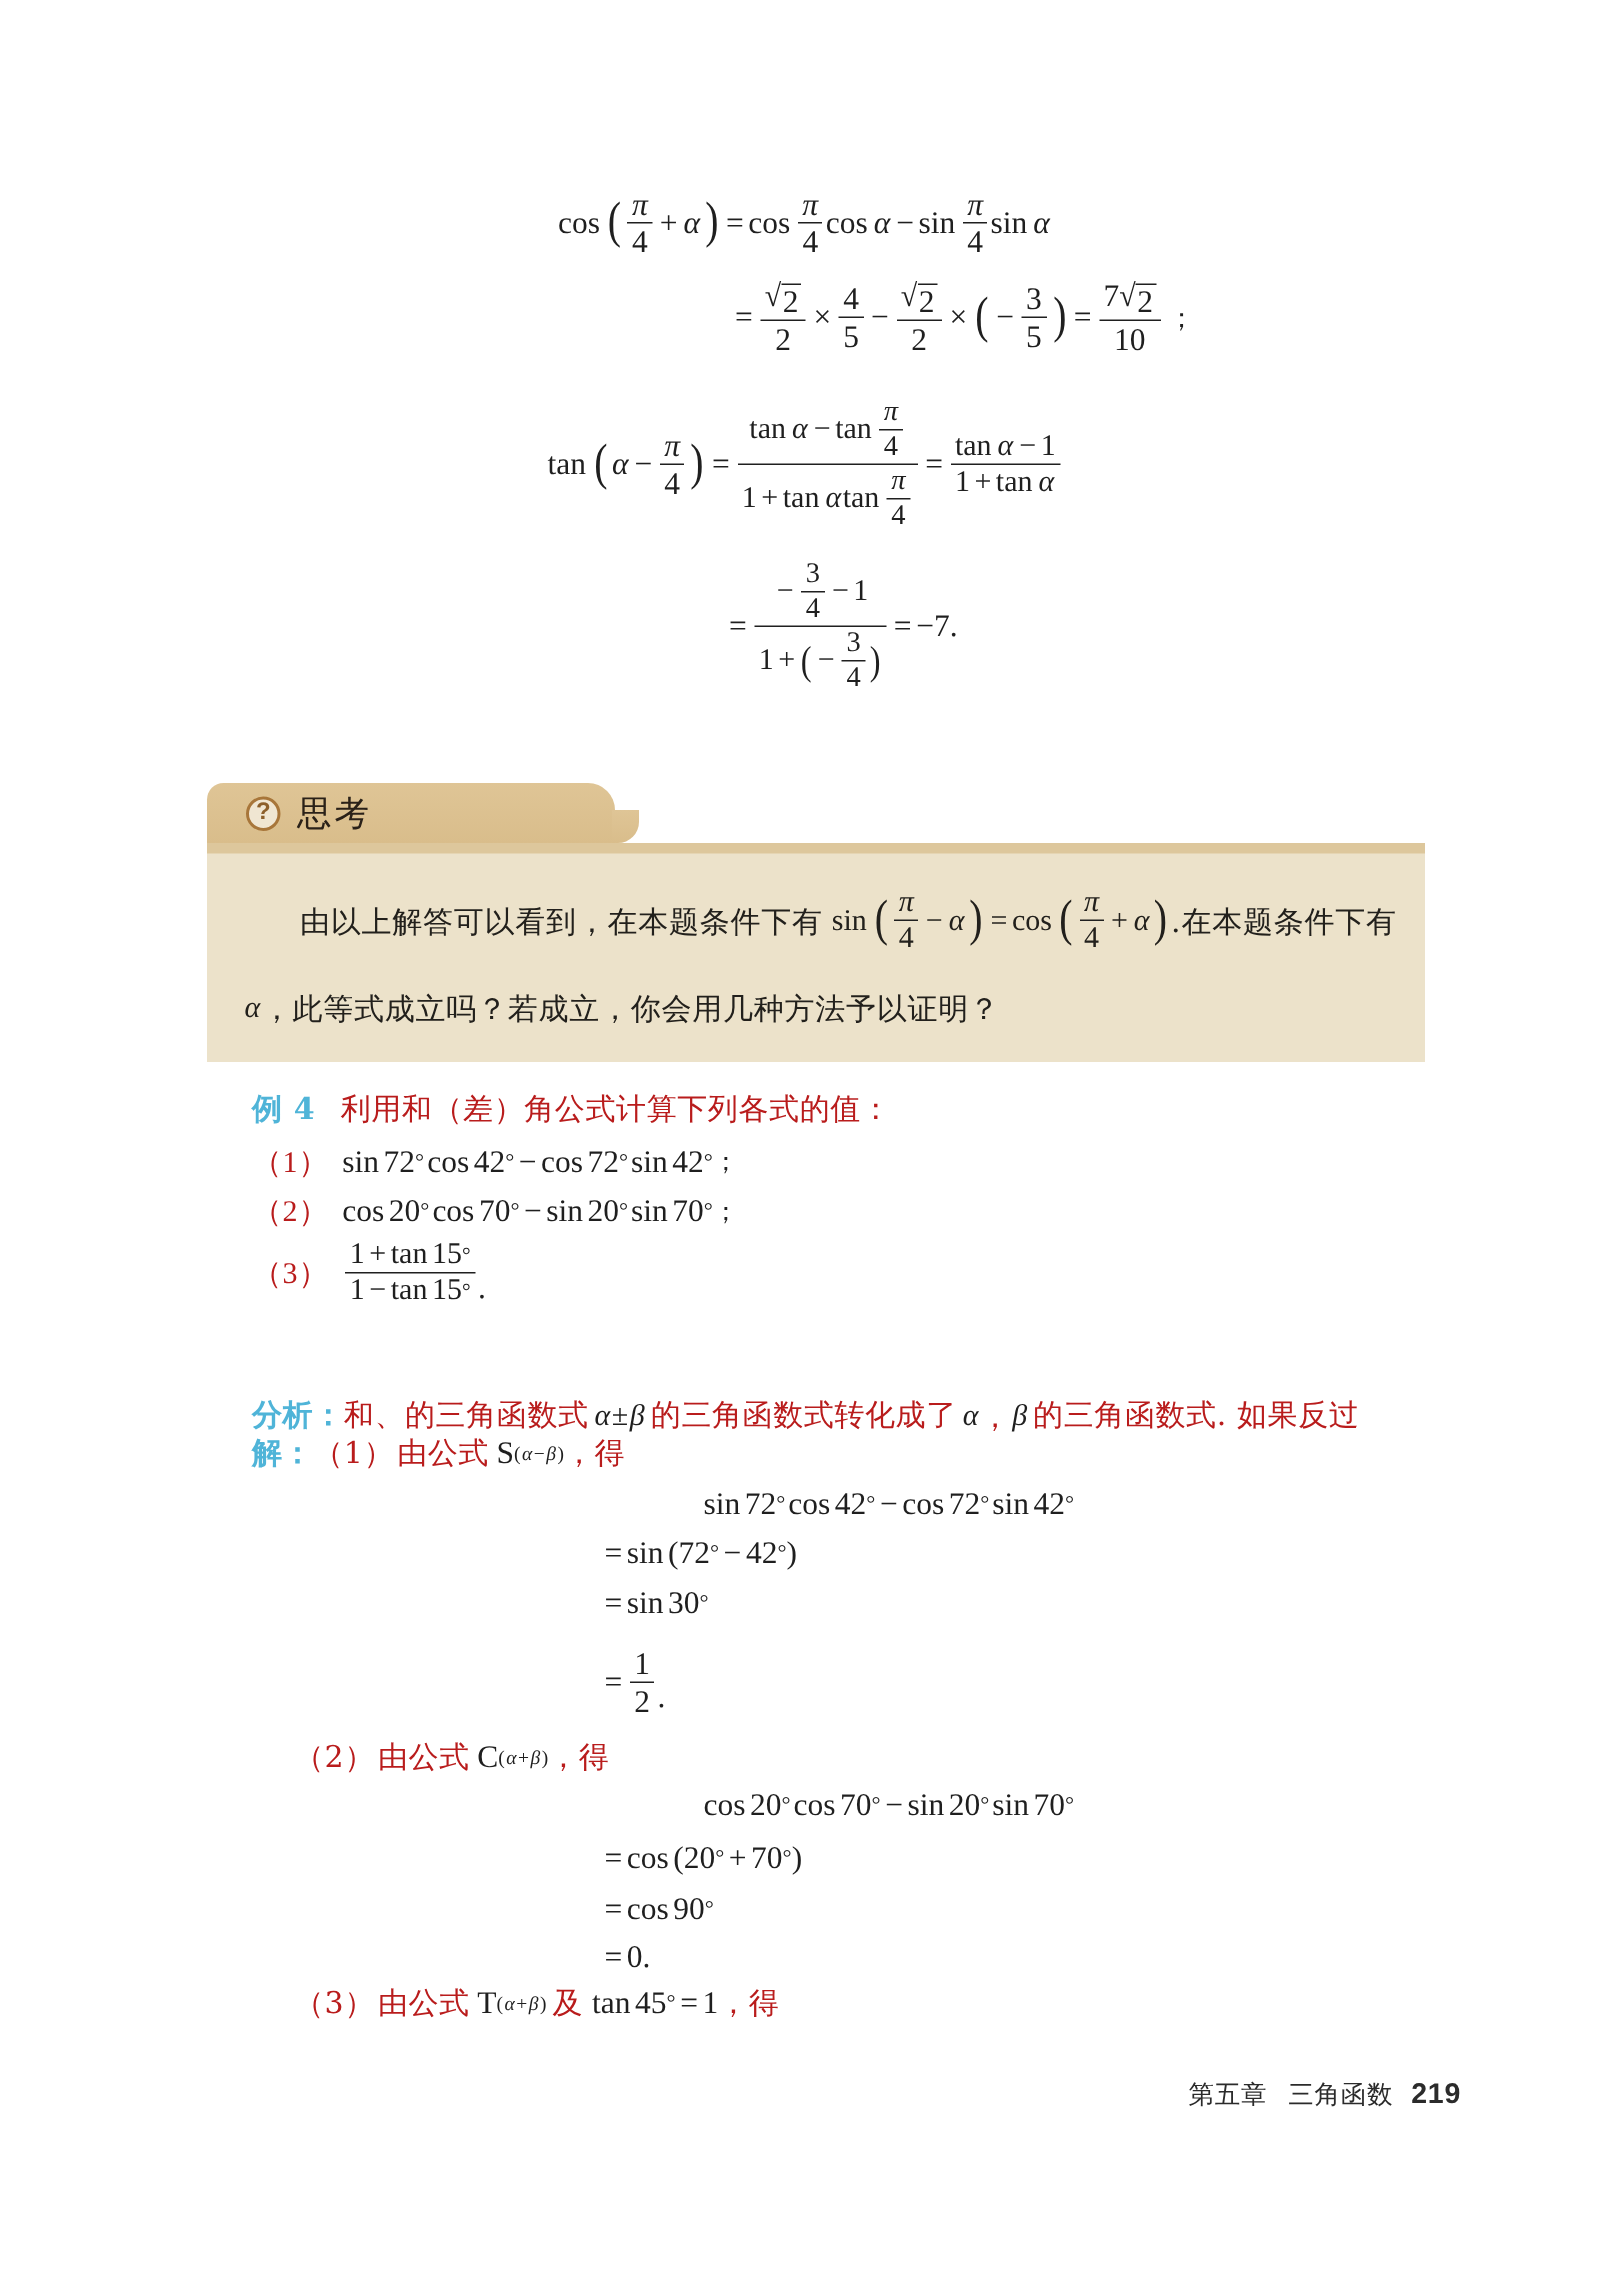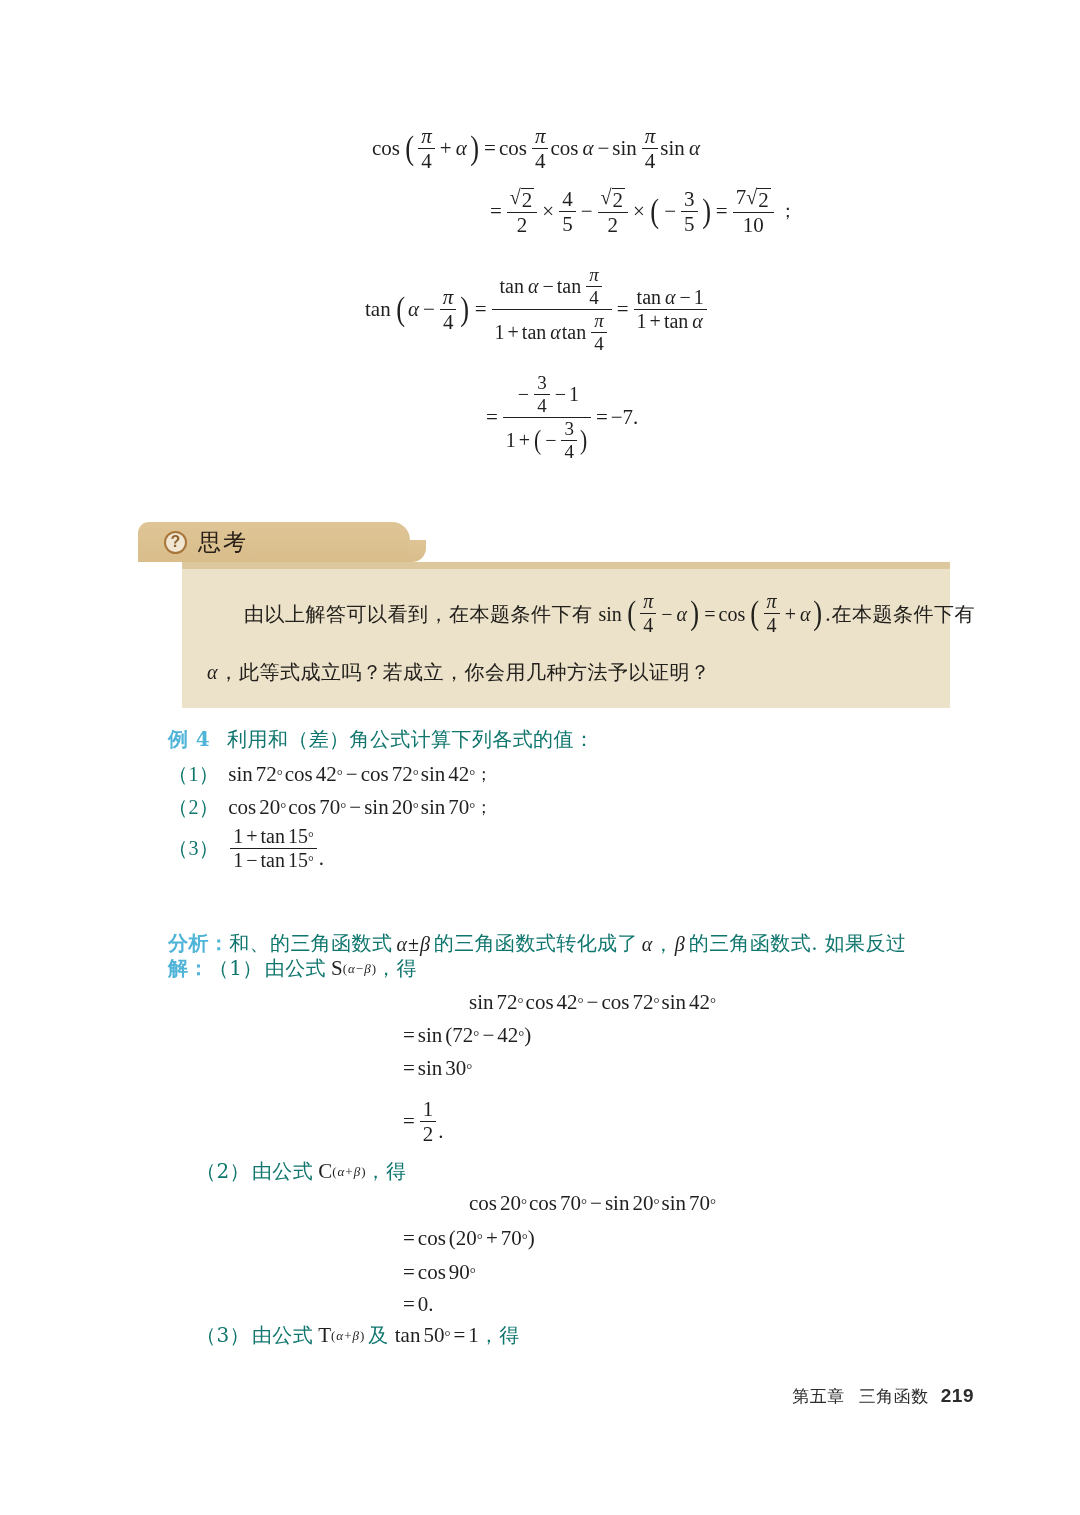--- a/index.html
+++ b/index.html
@@ -149,7 +149,6 @@
     padding: 22px 24px 26px 24px;
     box-sizing: border-box;
     min-height: 127px;
-    margin-left: 44px;
   }
   .think-line {
     font-size: 20px;

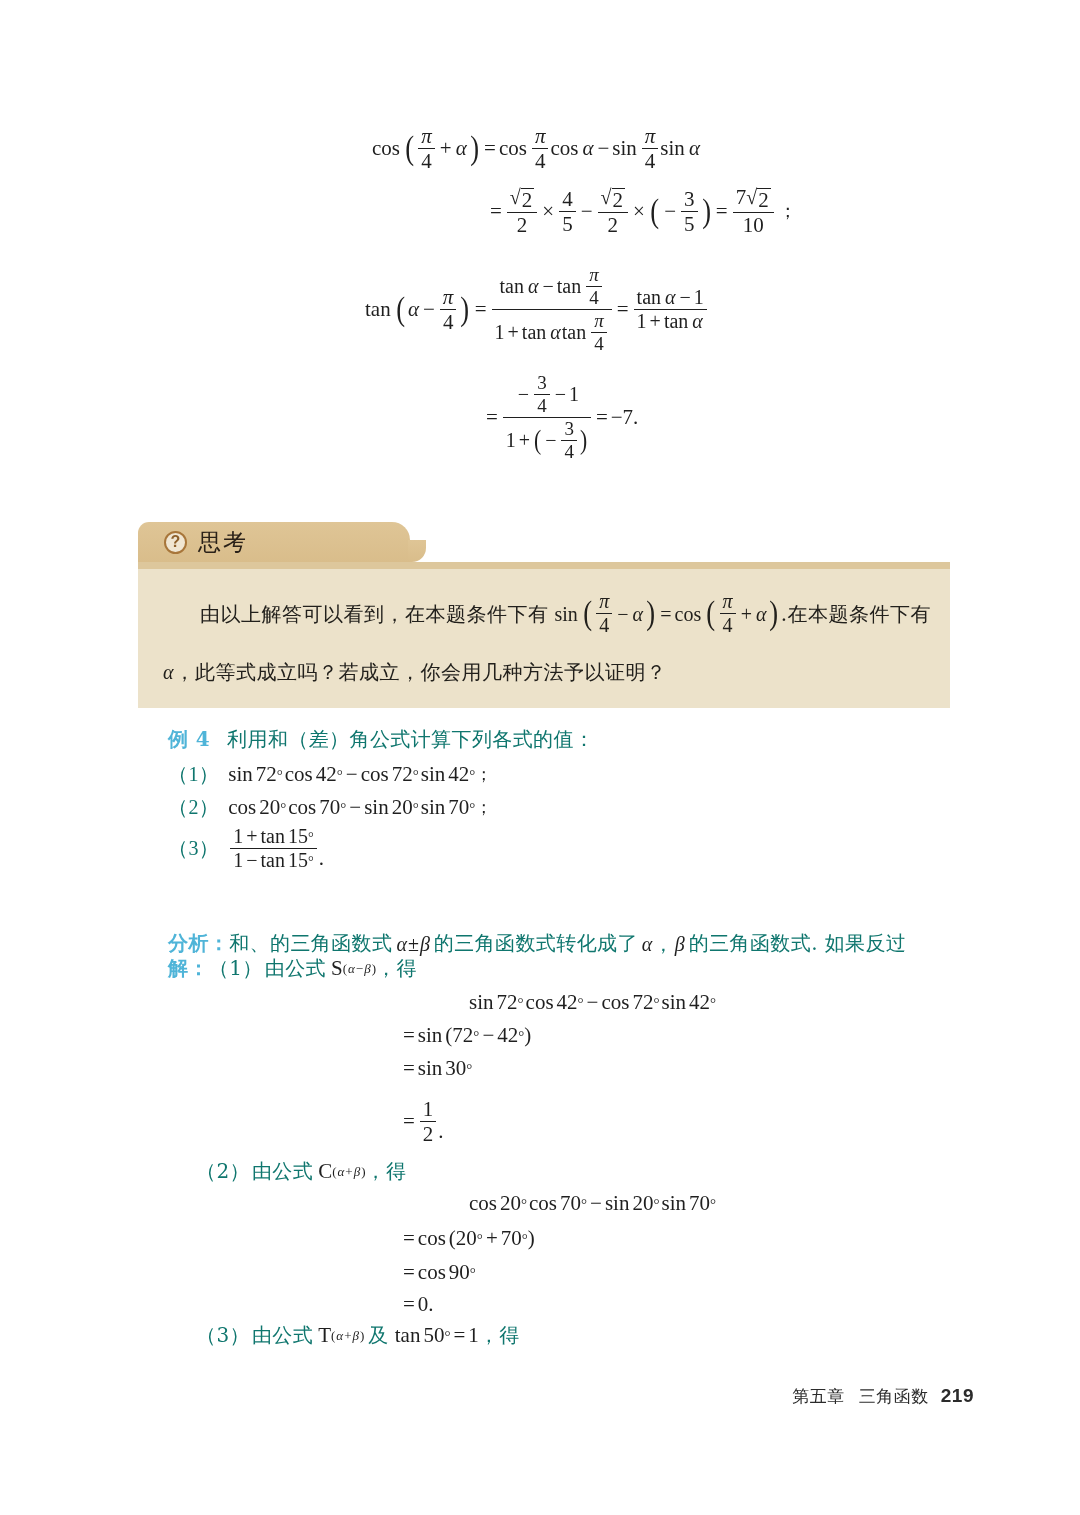--- a/index.html
+++ b/index.html
@@ -166,7 +166,7 @@
   .cn-text {
     font-family: "DejaVu Serif", "Liberation Serif", serif;
     font-size: 20px;
-    color: #0f766e;
+    color: #b91c1c;
     letter-spacing: 0.4px;
   }
   .accent { color: #4fb4d8; font-weight: bold; }

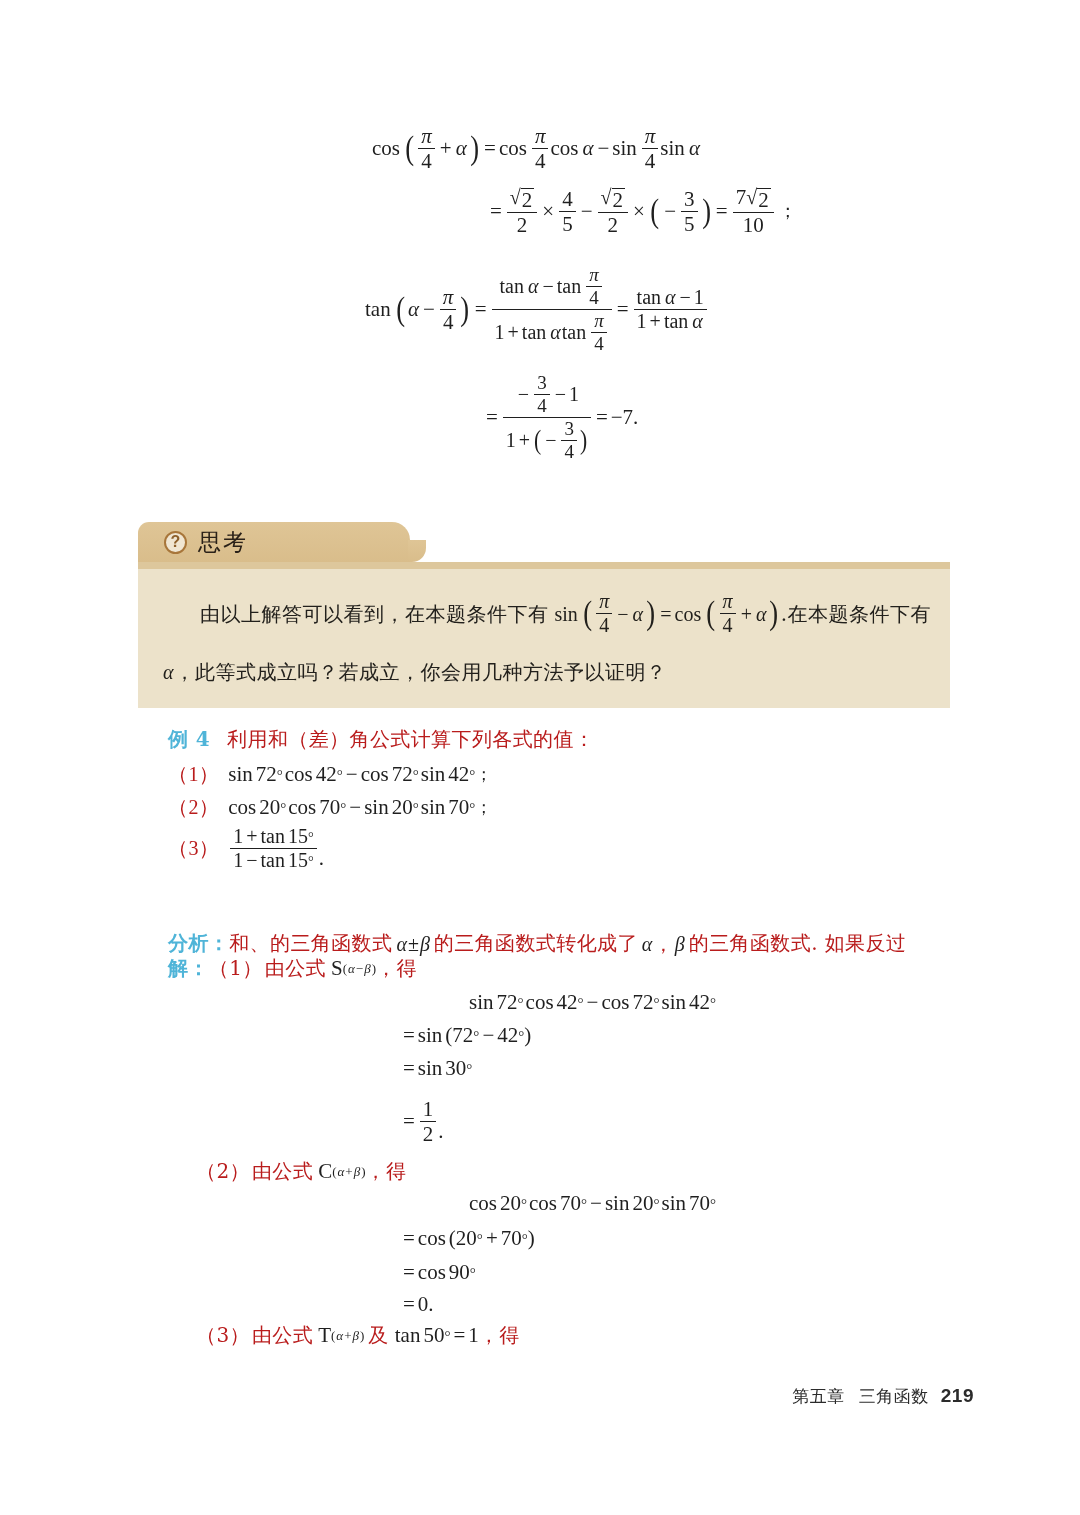--- a/index.html
+++ b/index.html
@@ -634,7 +634,7 @@
     <span class="cn-text" style="padding-left:4px;">及</span>
     <span class="mathline" style="padding-left:6px;">
       <span class="fn">tan</span>
-      <span>50</span>
+      <span>45</span>
         <span class="deg">°</span>
       <span class="op">=</span>
       <span>1</span>

